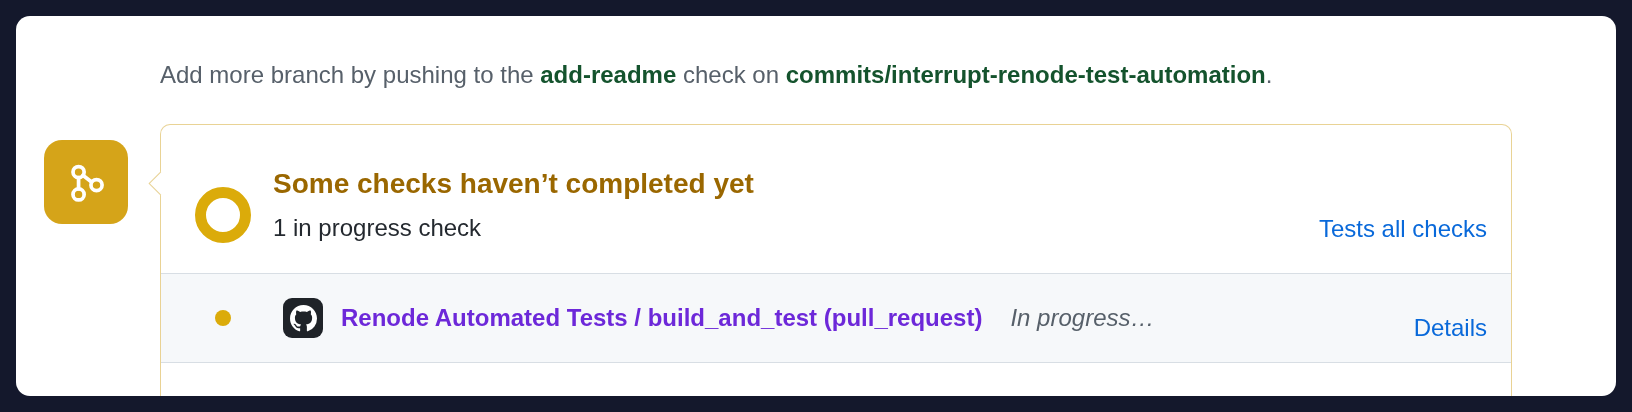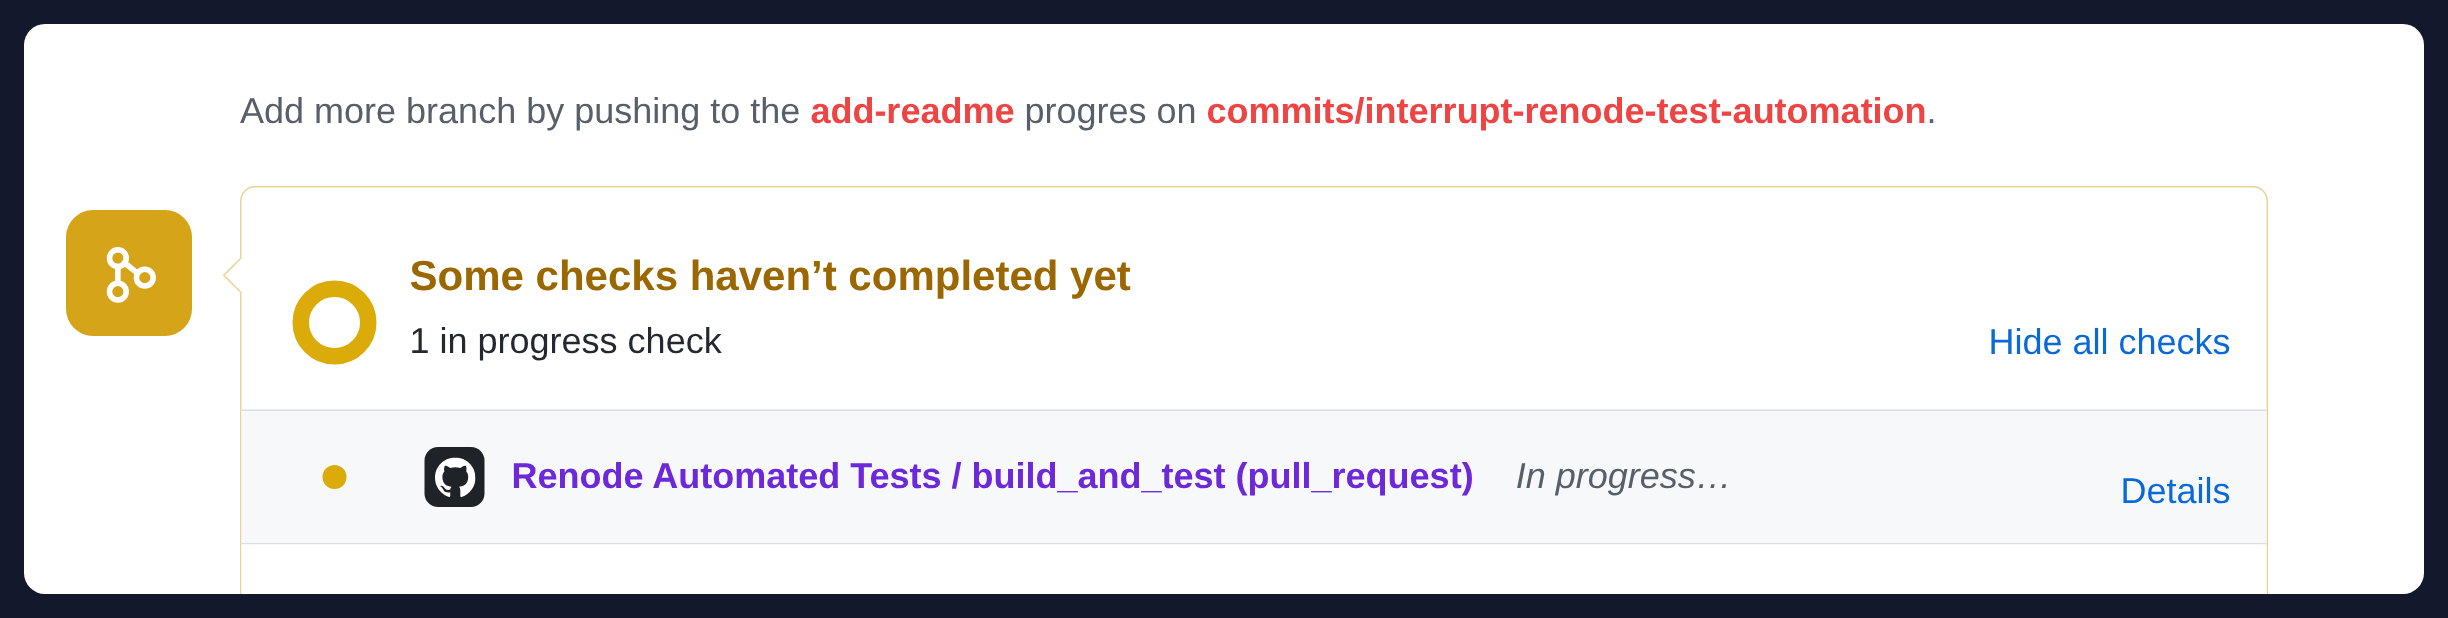--- a/index.html
+++ b/index.html
@@ -49,7 +49,7 @@
     white-space: pre-wrap;
   }
   .sentence strong {
-    color: #ef4444;
+    color: #14532d;
     font-weight: bold;
   }
   .checks-box {

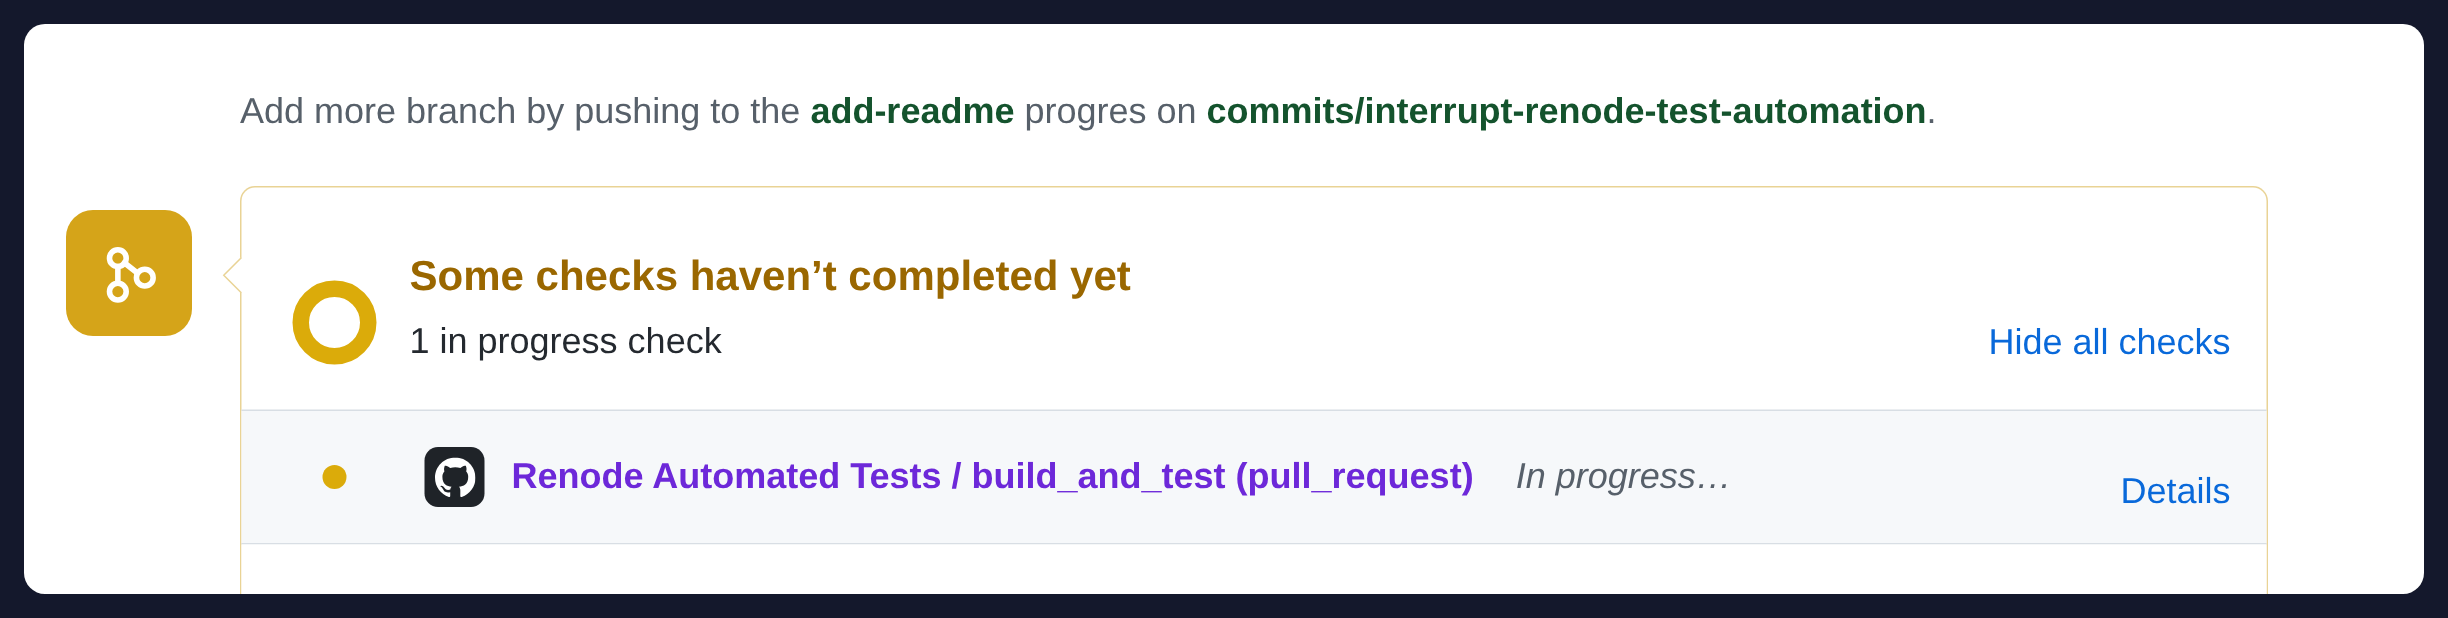--- a/index.html
+++ b/index.html
@@ -187,7 +187,7 @@
 
   <div class="main-col">
 
-    <div class="sentence"><span>Add more branch by pushing to the </span><strong>add-readme</strong><span> progres on </span><strong>commits/interrupt-renode-test-automation</strong><span>.</span></div>
+    <div class="sentence"><span>Add more branch by pushing to the </span><strong>add-readme</strong><span> check on </span><strong>commits/interrupt-renode-test-automation</strong><span>.</span></div>
 
     <div class="checks-box">
 

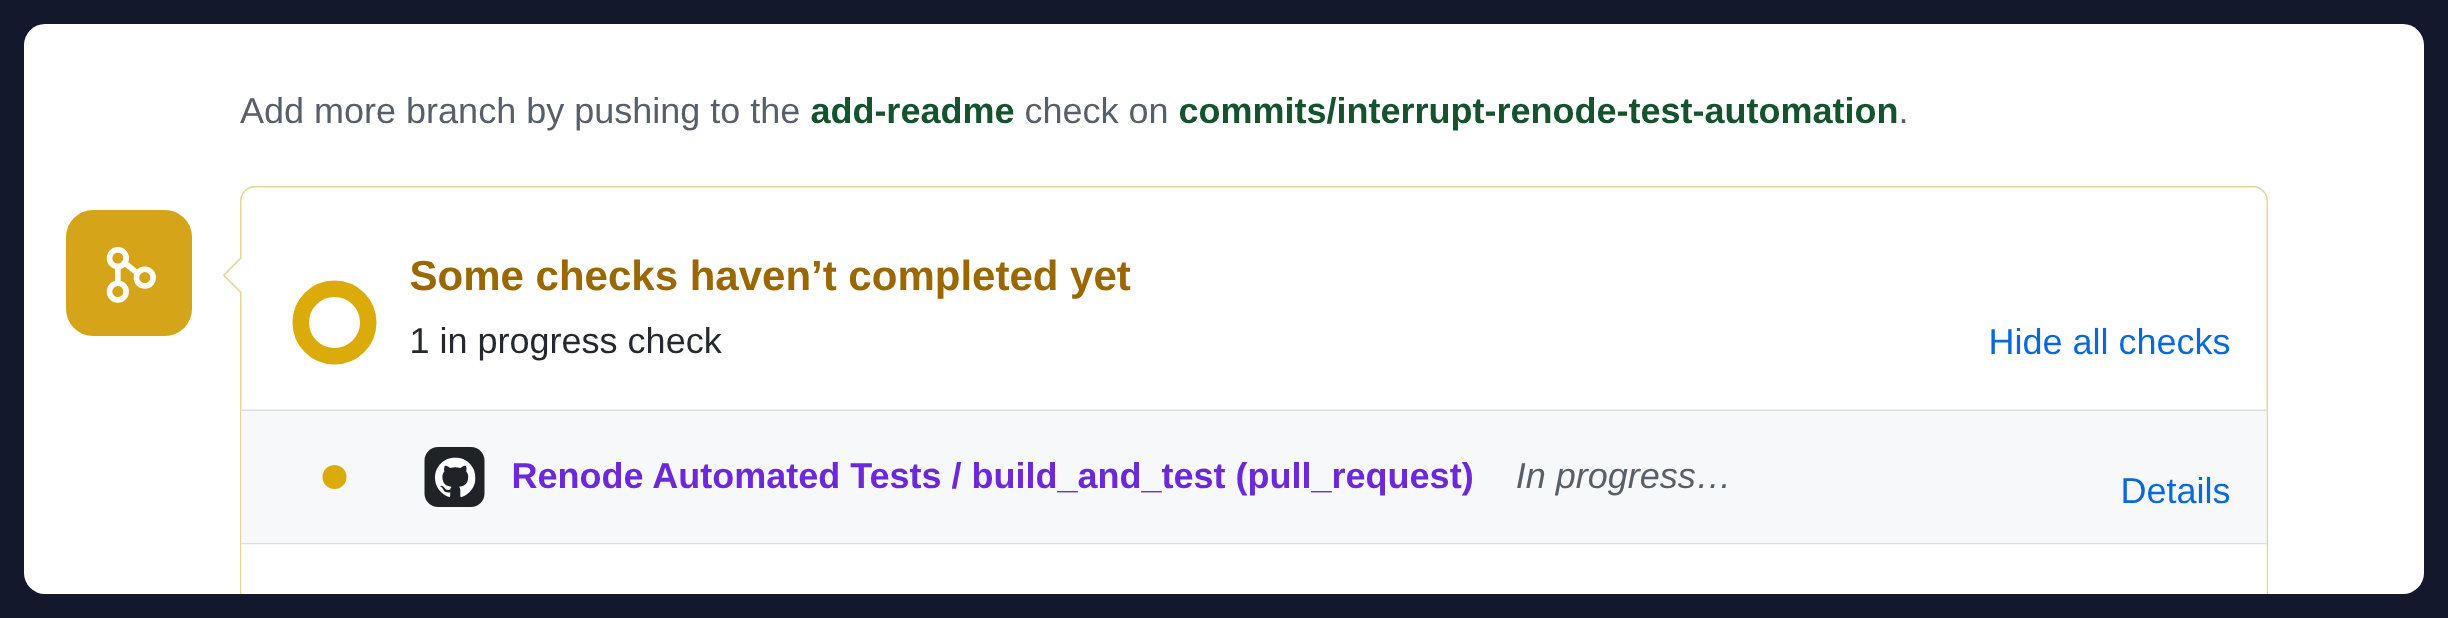--- a/index.html
+++ b/index.html
@@ -197,7 +197,7 @@
           <div class="checks-title">Some checks haven’t completed yet</div>
           <div class="checks-subtitle">1 in progress check</div>
         </div>
-        <a class="hide-link">Hide all checks</a>
+        <a class="hide-link">Tests all checks</a>
       </div>
 
       <div class="divider"></div>

